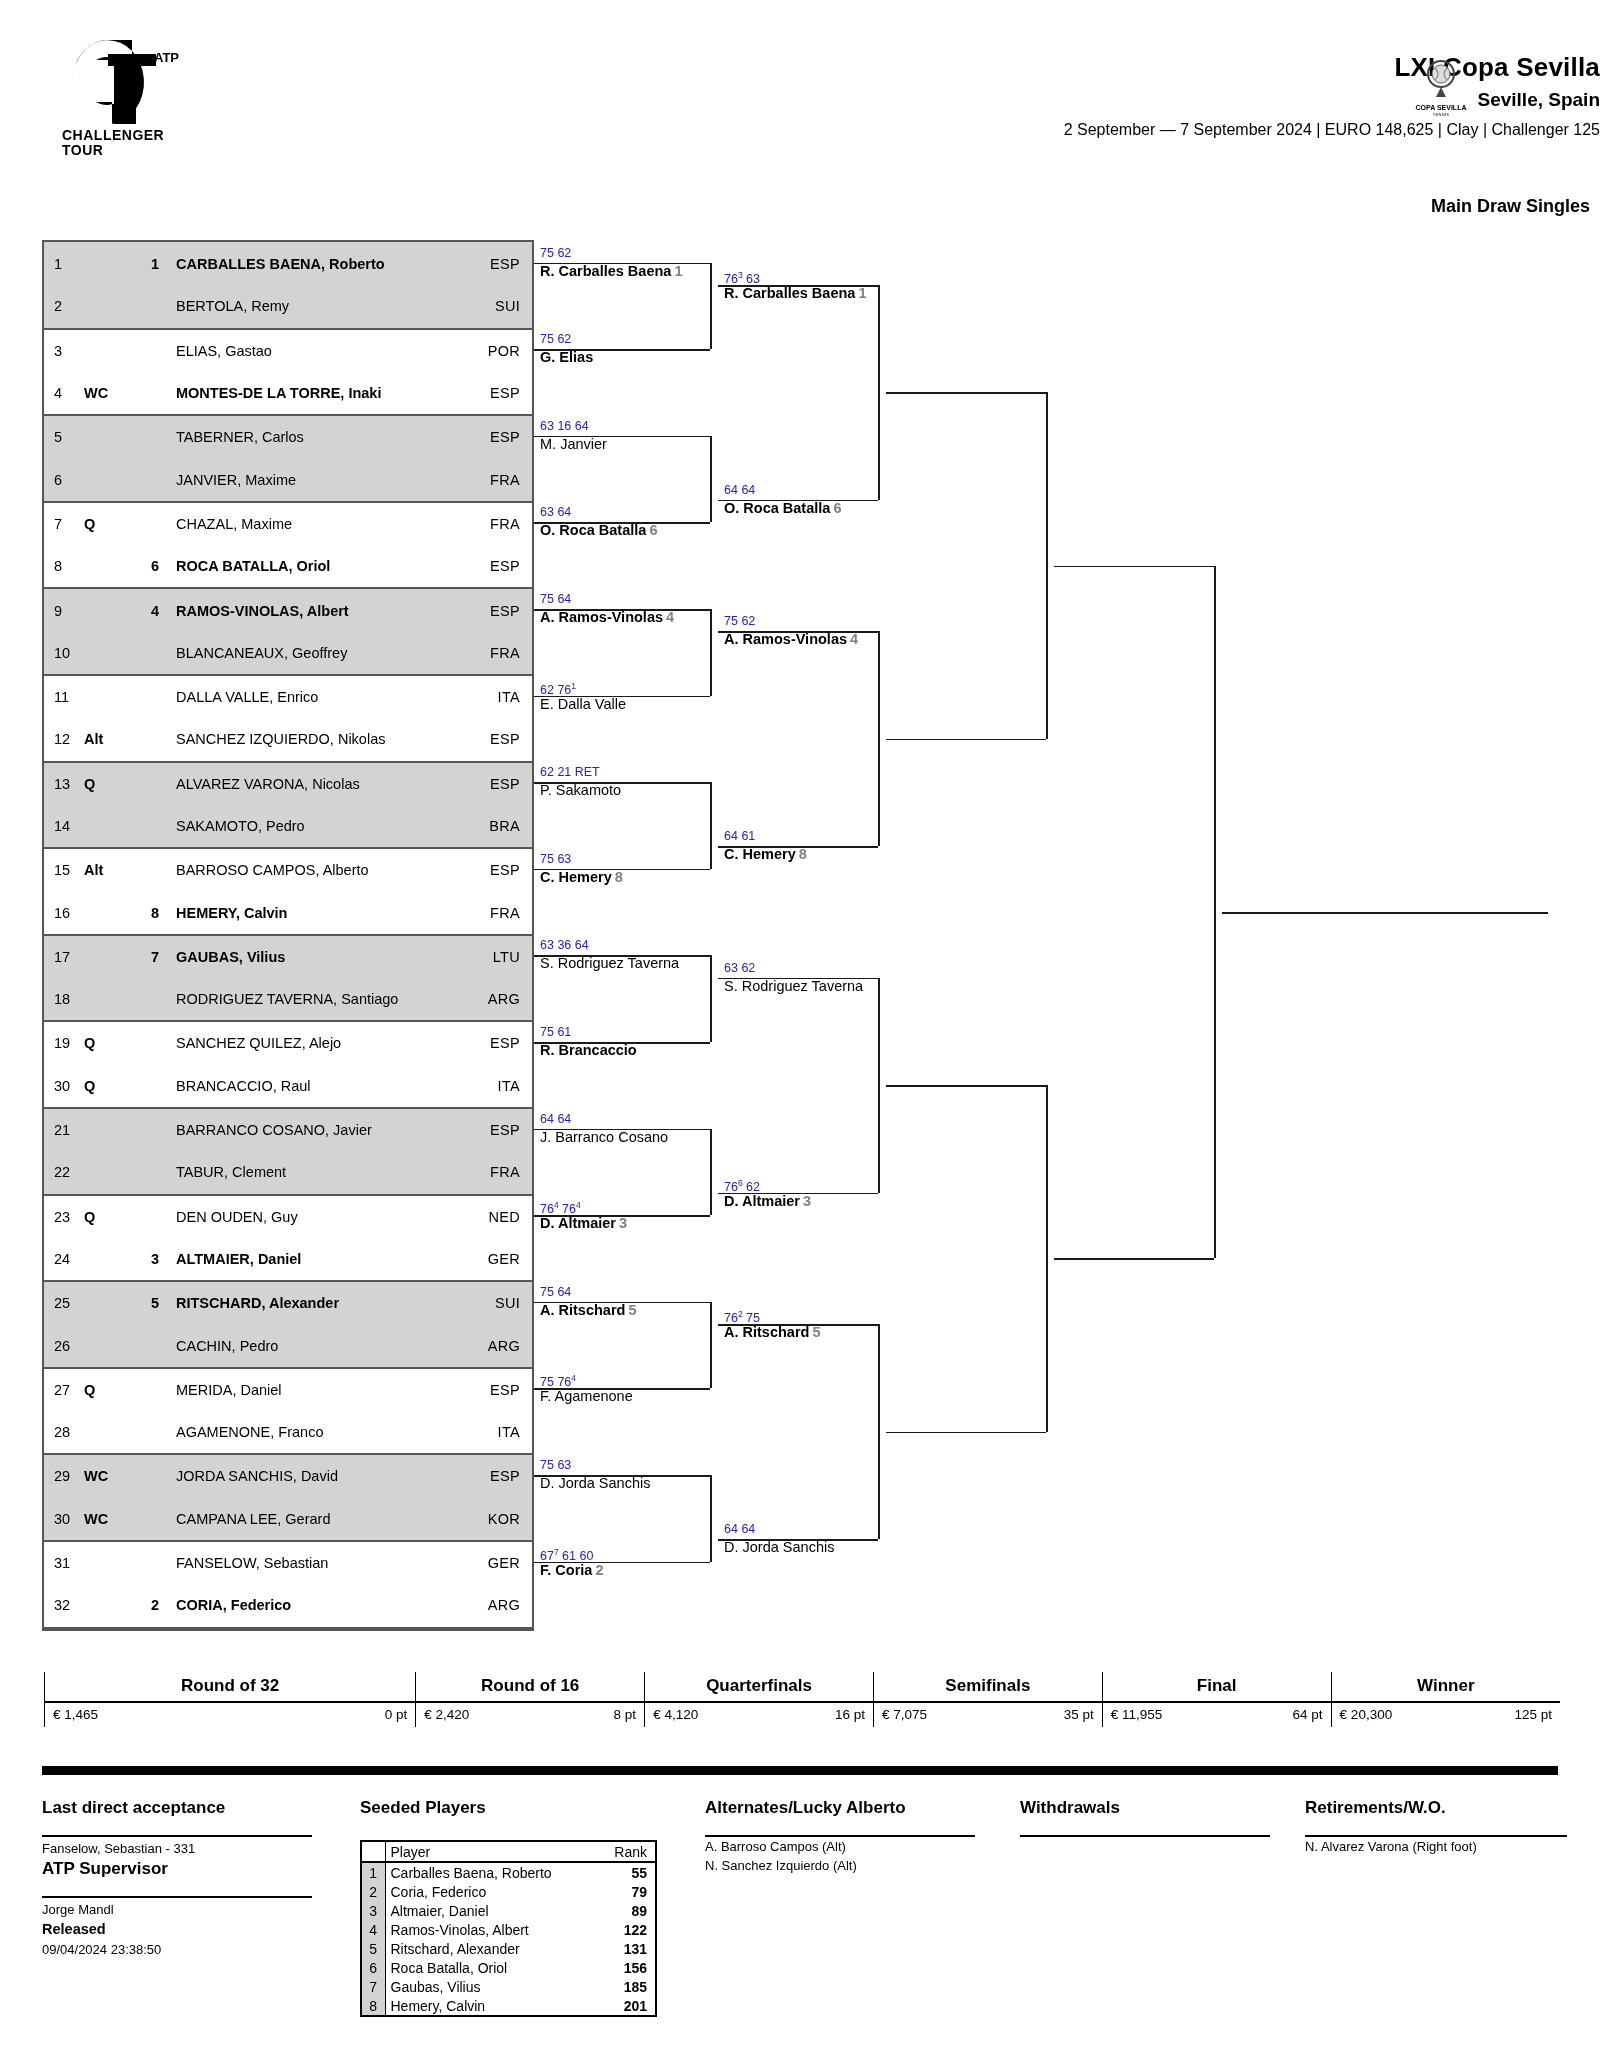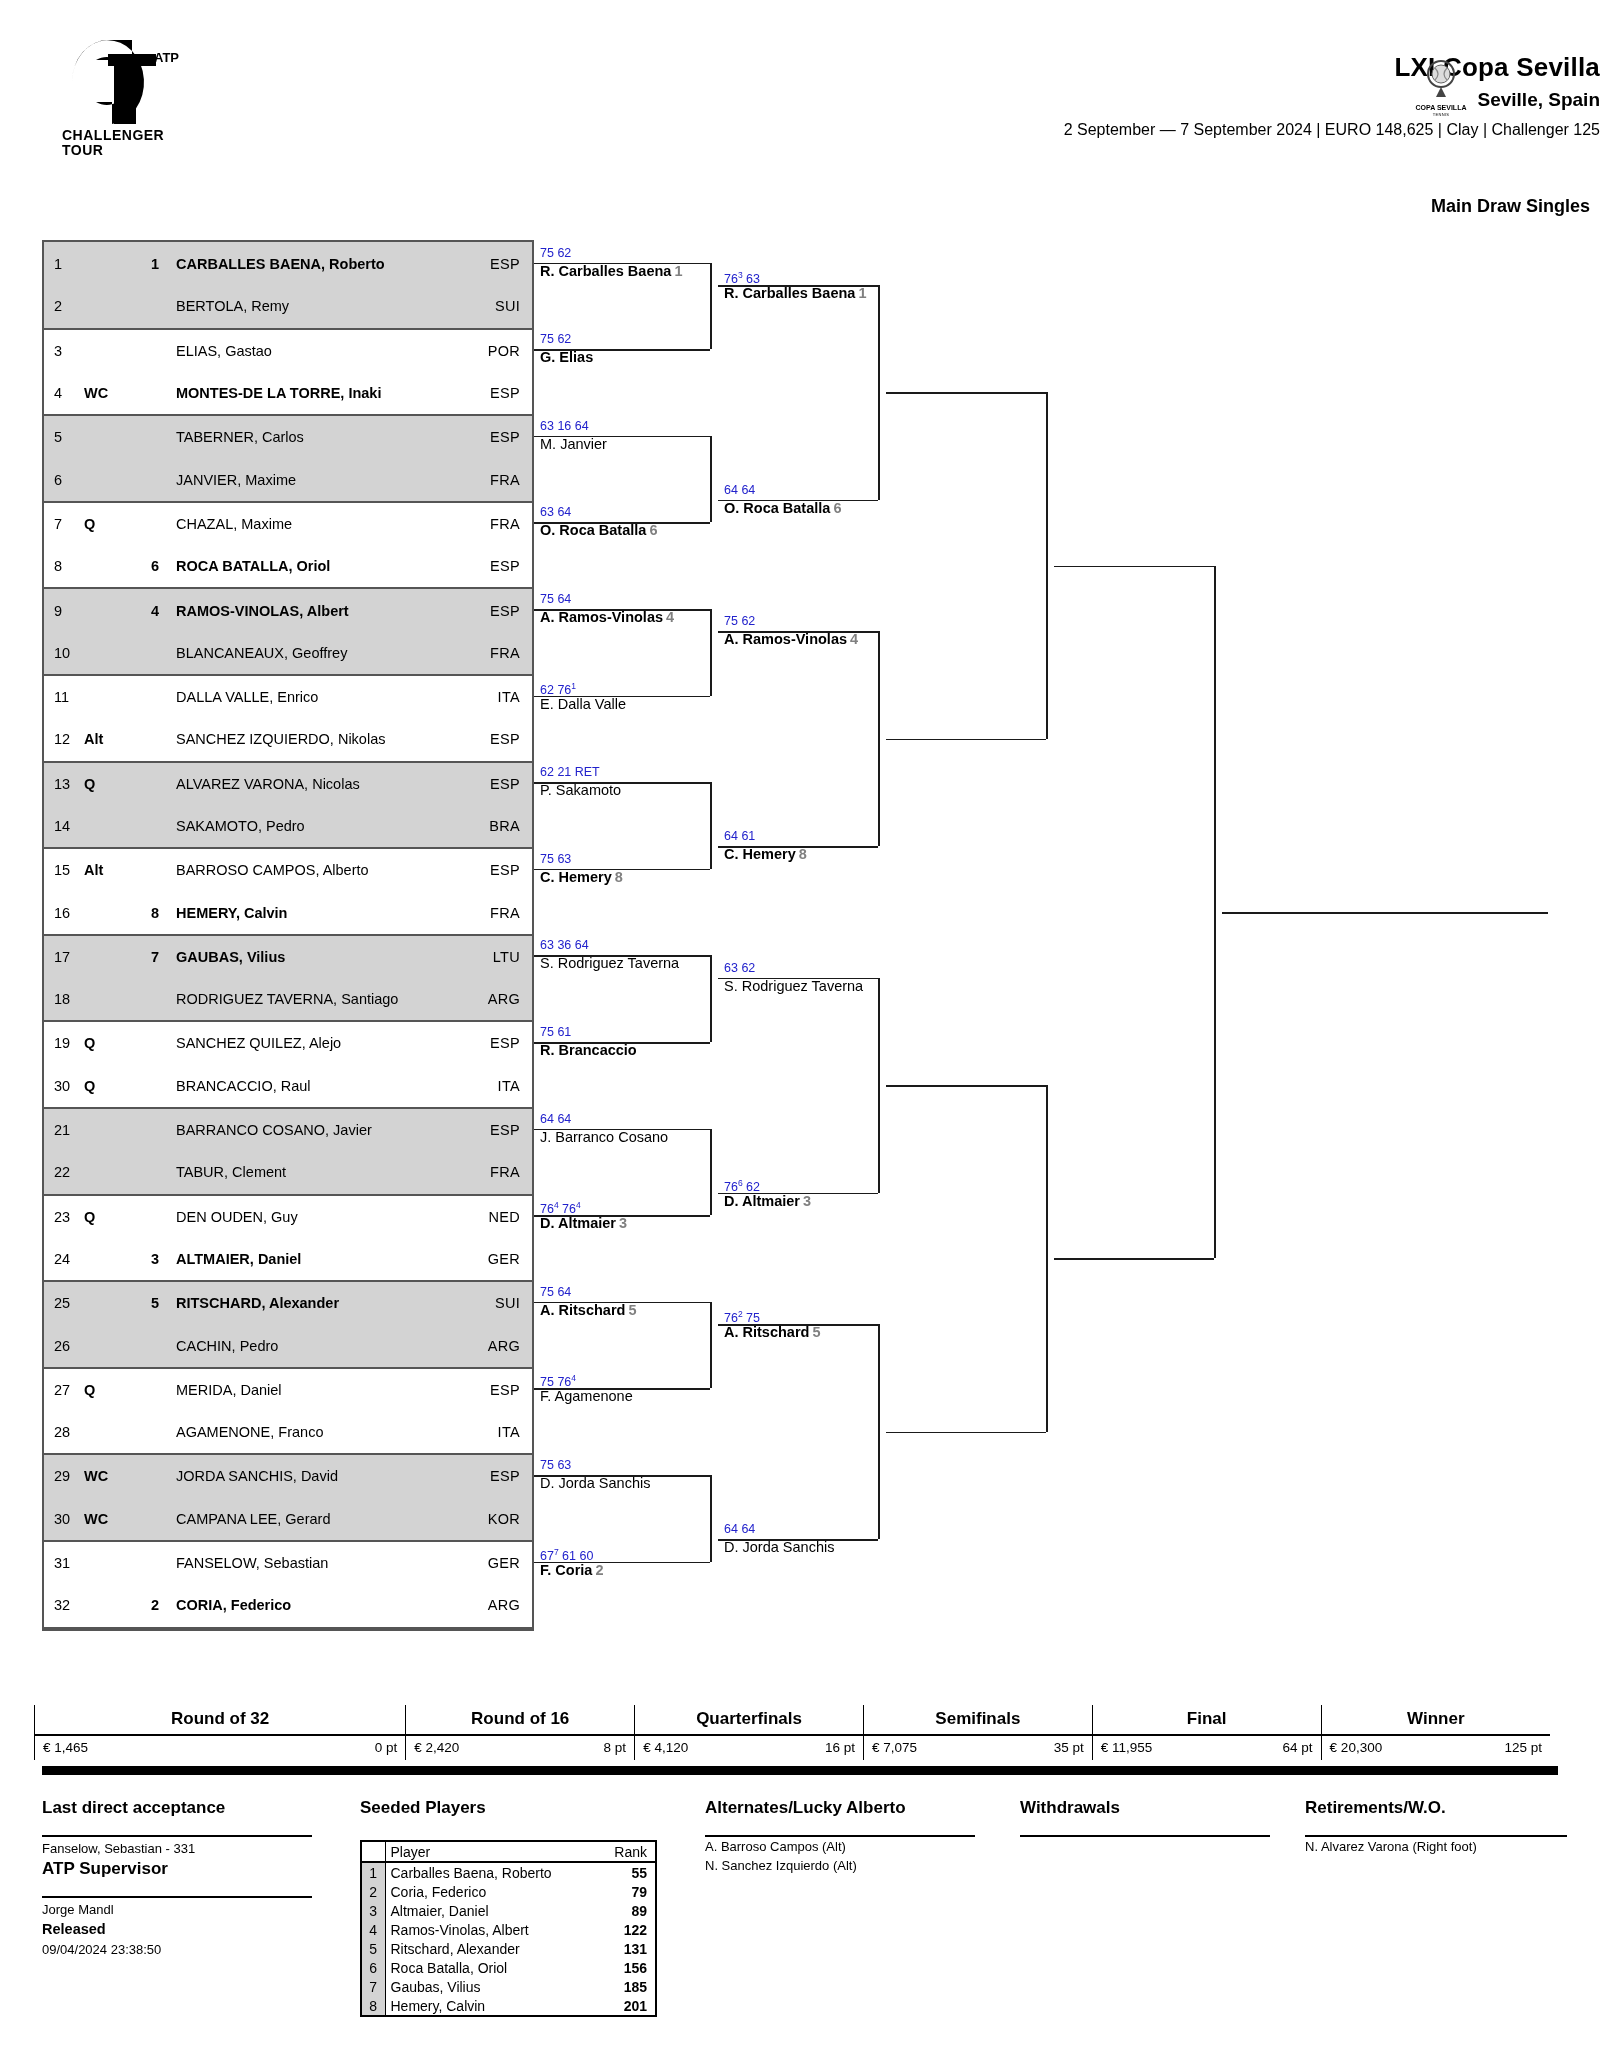--- a/index.html
+++ b/index.html
@@ -68,7 +68,7 @@
   .vline { position:absolute; background:#1a1a1a; width:1.6px; }
 
   
-  .money { position:absolute; left:34px; top:1672px; width:1516px;margin-top:33px; }
+  .money { position:absolute; left:44px; top:1672px; width:1516px; }
   .money table { border-collapse:collapse; width:100%; table-layout:fixed; }
   .money .hdr td {
     text-align:center; font-size:17px; font-weight:bold;

